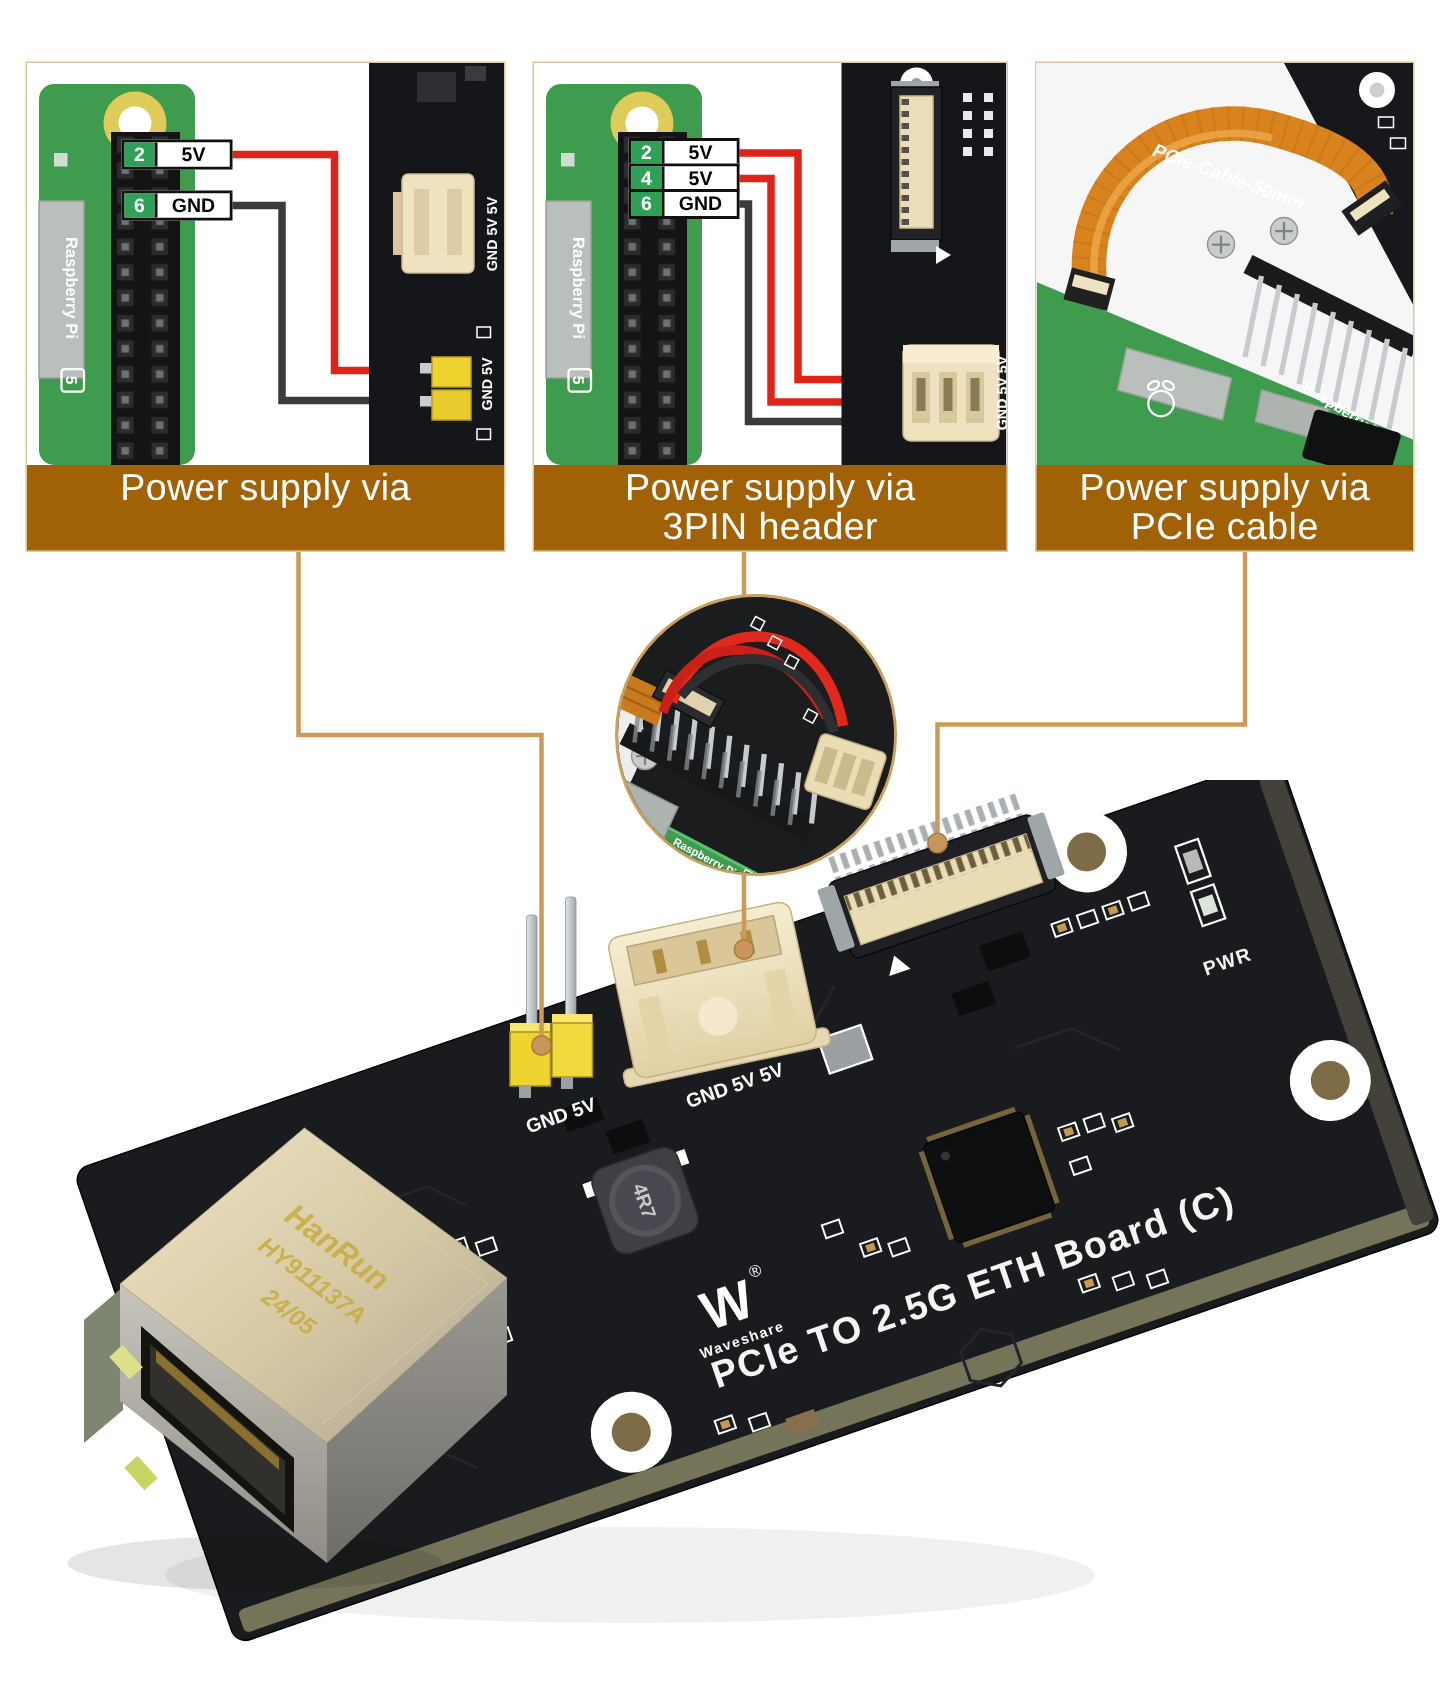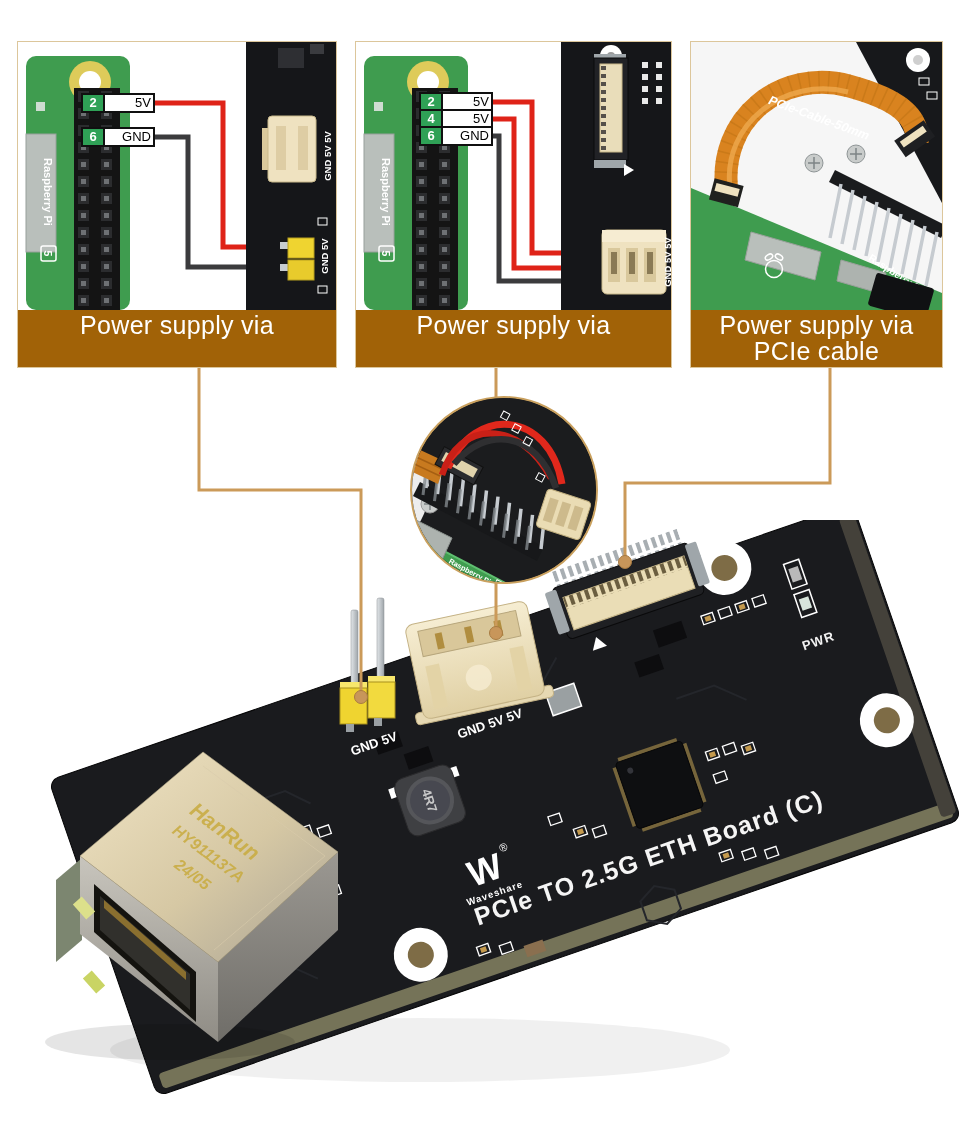--- a/index.html
+++ b/index.html
@@ -13,8 +13,8 @@
            font-size:25px;line-height:26px;padding-top:2px;letter-spacing:.3px;}
   .pin-unit{position:absolute;display:flex;border:2px solid #101010;height:20px;box-sizing:border-box;background:#fff;z-index:3;}
   .pin-num{width:20px;background:#2FA156;color:#fff;font-size:13px;font-weight:bold;text-align:center;line-height:16px;}
-  .pin-label{min-width:44px;padding:0 2px;background:#fff;color:#000;font-size:13px;font-weight:normal;
-             text-align:right;line-height:16px;border-left:2px solid #101010;}
+  .pin-label{min-width:44px;padding:0 2px;background:#fff;color:#000;font-size:13px;font-weight:bold;
+             text-align:center;line-height:16px;border-left:2px solid #101010;}
   #main-photo{position:absolute;left:0;top:520px;z-index:5;}
   #callouts{position:absolute;left:0;top:0;z-index:8;pointer-events:none;}
   #inset{position:absolute;left:410px;top:396px;width:184px;height:184px;border-radius:50%;

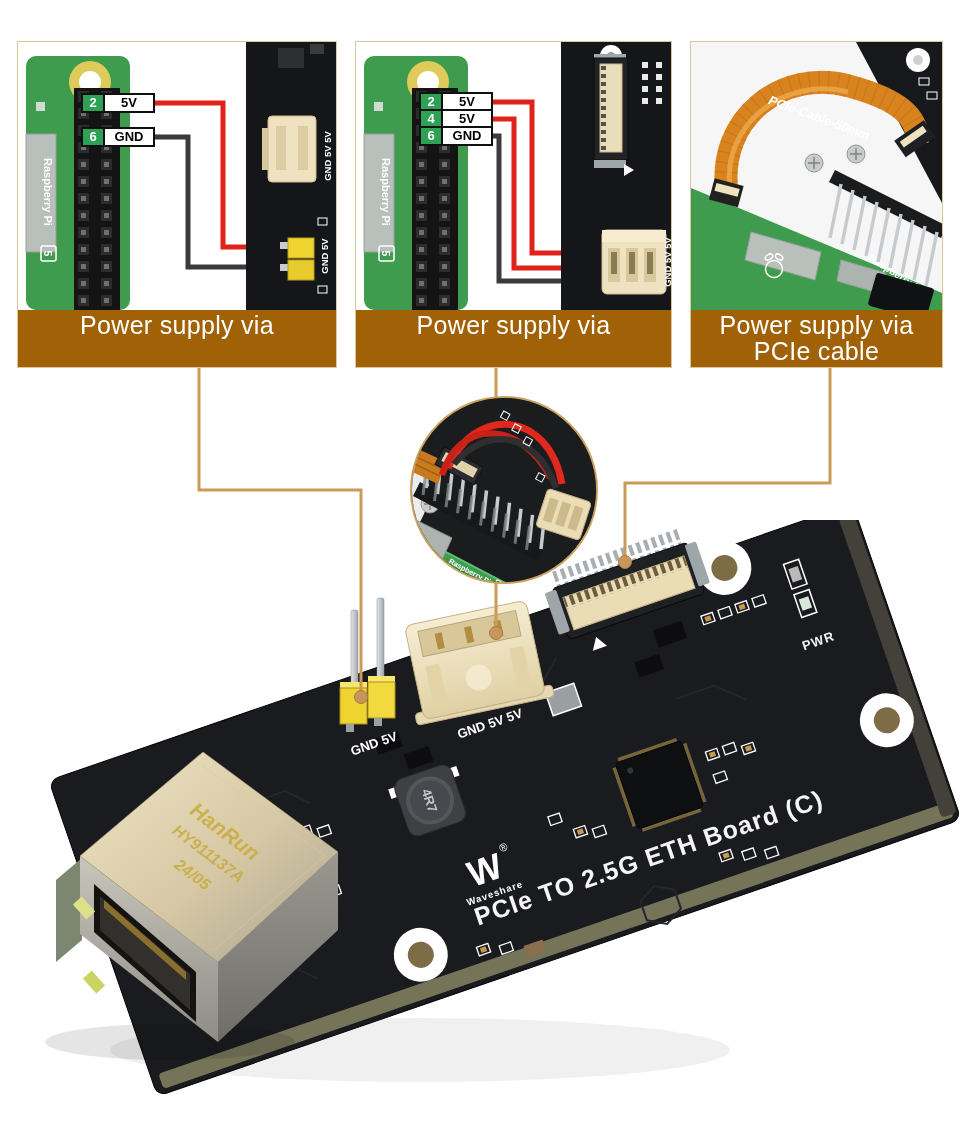--- a/index.html
+++ b/index.html
@@ -173,6 +173,7 @@
   </div>
   <div class="caption">
     <div>Power supply via</div>
+    <div>3PIN header</div>
   </div>
 </div>
 

